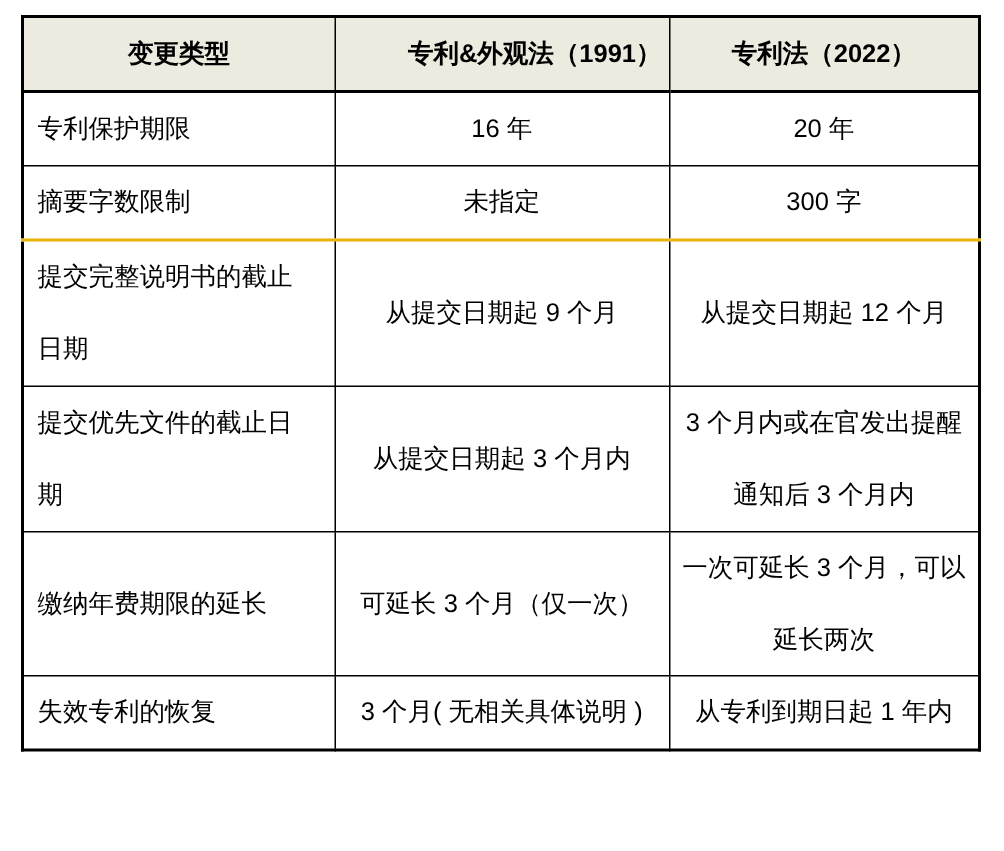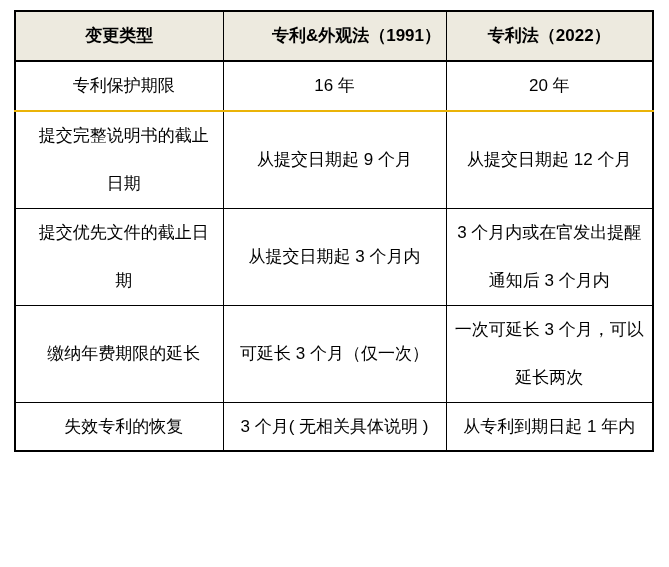--- a/index.html
+++ b/index.html
@@ -44,7 +44,7 @@
     border-bottom: 2px solid #000000;
   }
   td.row-label {
-    text-align: center;
+    text-align: left;
     padding-left: 9px;
   }
   td.val {

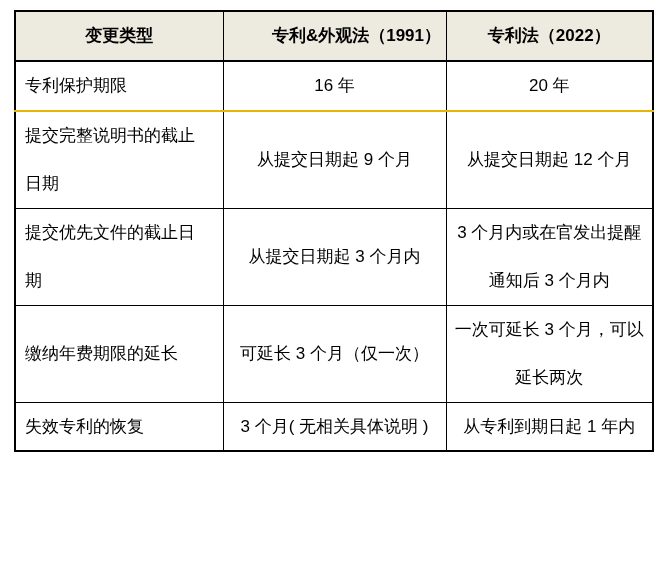--- a/index.html
+++ b/index.html
@@ -77,6 +77,11 @@
         <td class="val">16 年</td>
         <td class="val">20 年</td>
       </tr>
+      <tr>
+        <td class="row-label">摘要字数限制</td>
+        <td class="val">未指定</td>
+        <td class="val">300 字</td>
+      </tr>
       <tr class="section-break">
         <td class="row-label">提交完整说明书的截止
 日期</td>

